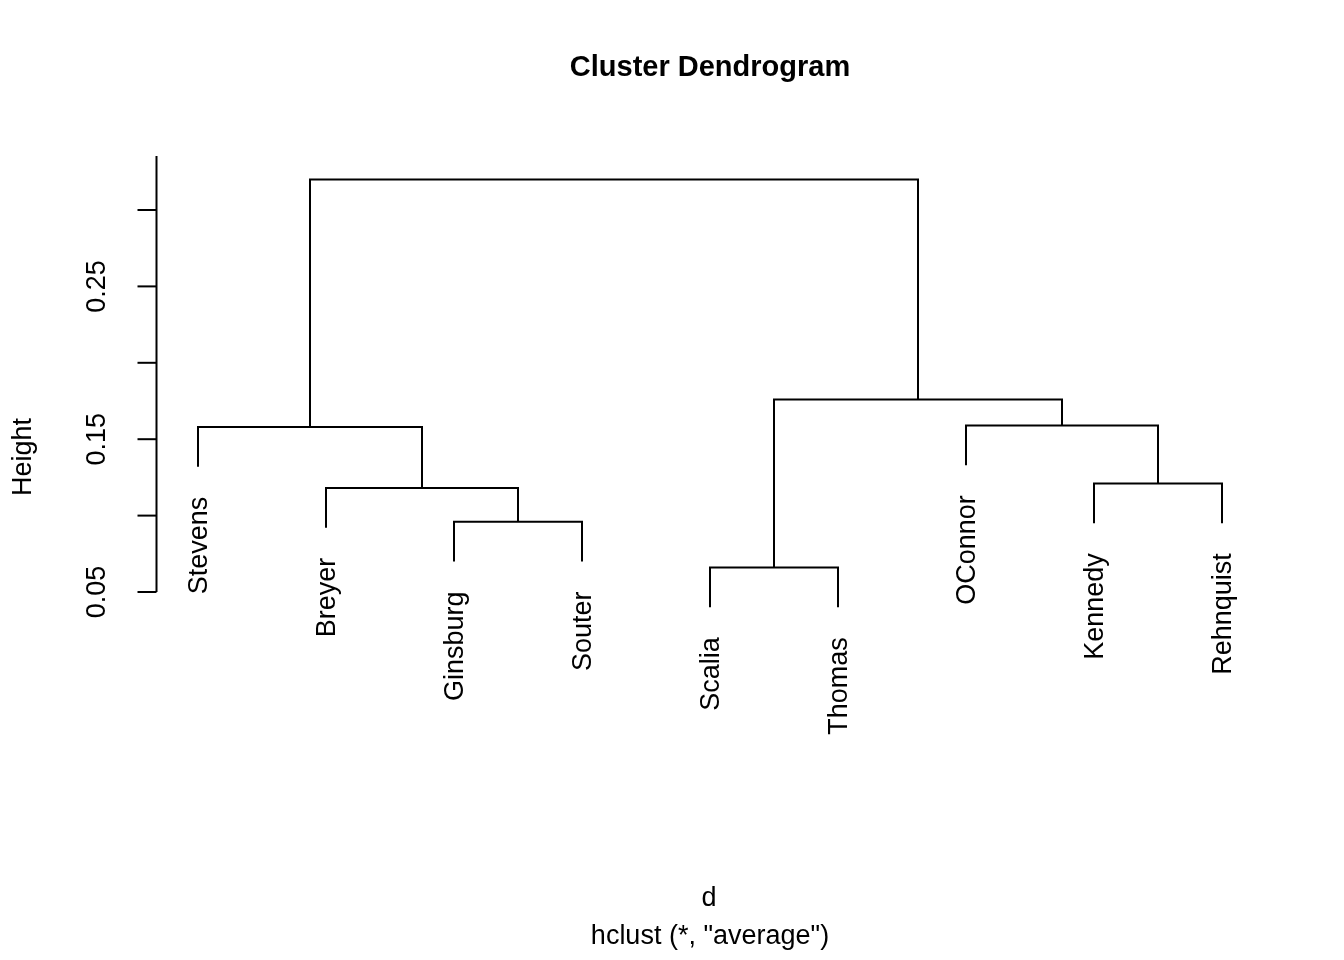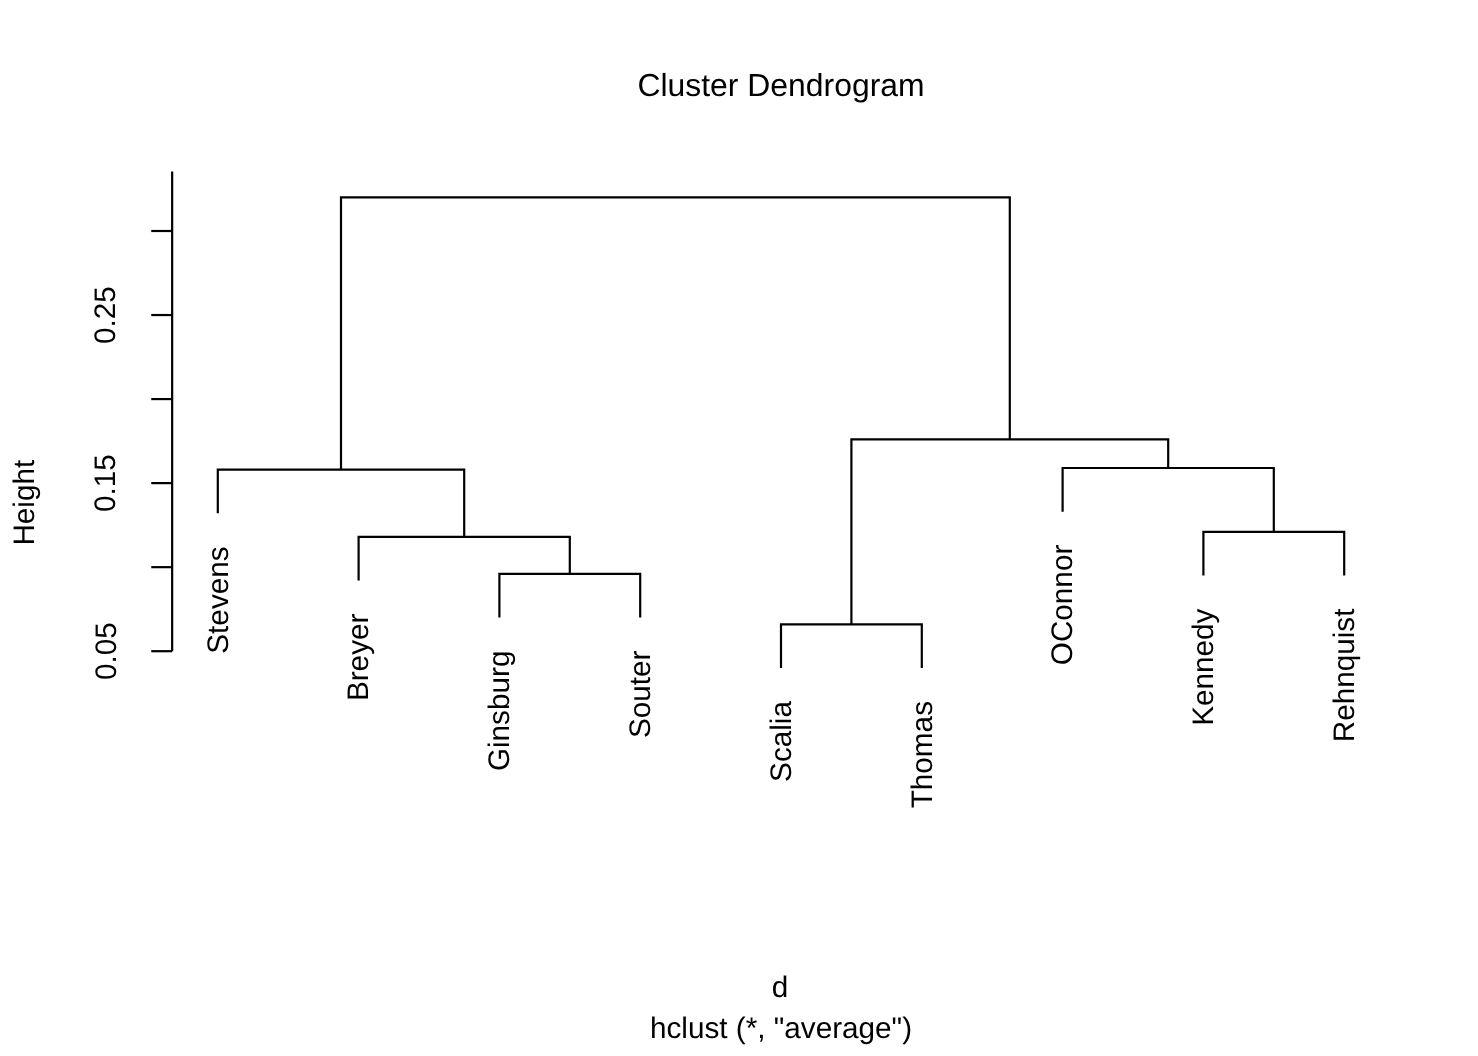--- a/index.html
+++ b/index.html
@@ -13,9 +13,9 @@
   #plot-svg{position:absolute;left:0;top:0;}
   .title{
     position:absolute;
-    top:62px;left:710px;
+    top:50px;left:710px;
     transform:translateX(-50%);
-    font-size:29px;font-weight:400;color:#000;
+    font-size:29px;font-weight:700;color:#000;
     white-space:nowrap;line-height:32px;
   }
   .cap1{

